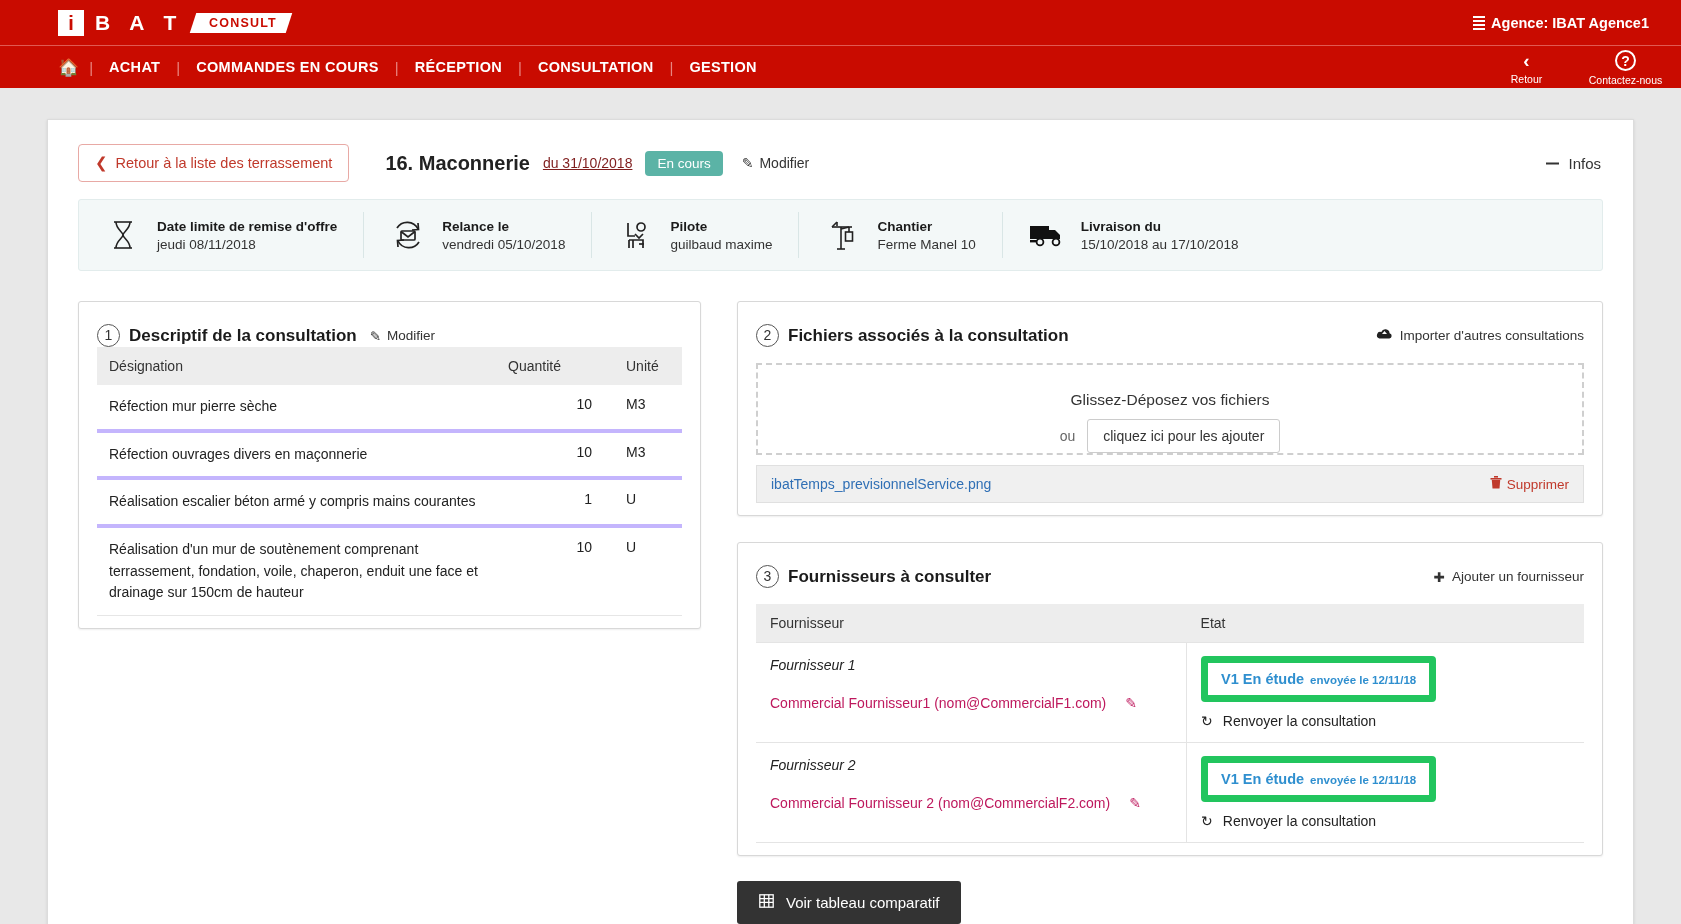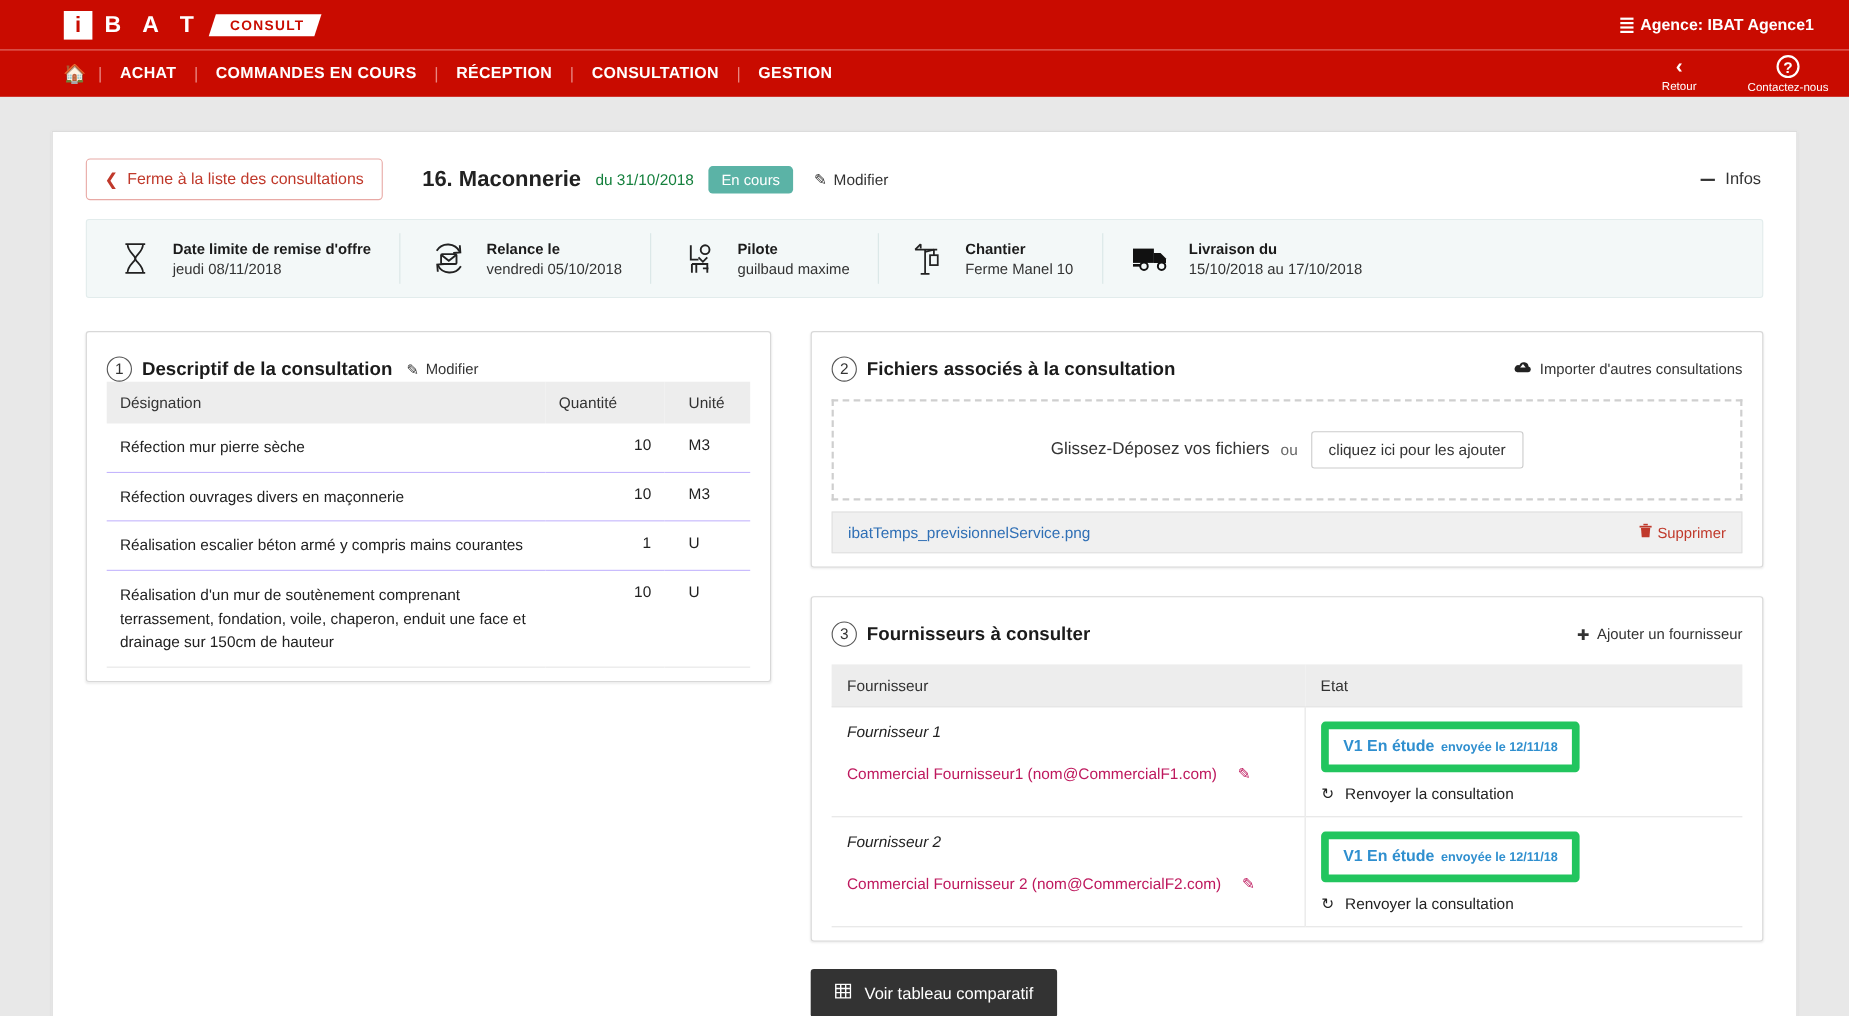--- a/index.html
+++ b/index.html
@@ -301,7 +301,7 @@
   <div class="head-row">
     <button class="btn-back">
       <span class="chev">❮</span>
-      <span>Ferme à la liste des consultations</span>
+      <span>Retour à la liste des terrassement</span>
     </button>
     <span class="doc-title">16. Maconnerie</span>
     <span class="doc-date">du 31/10/2018</span>

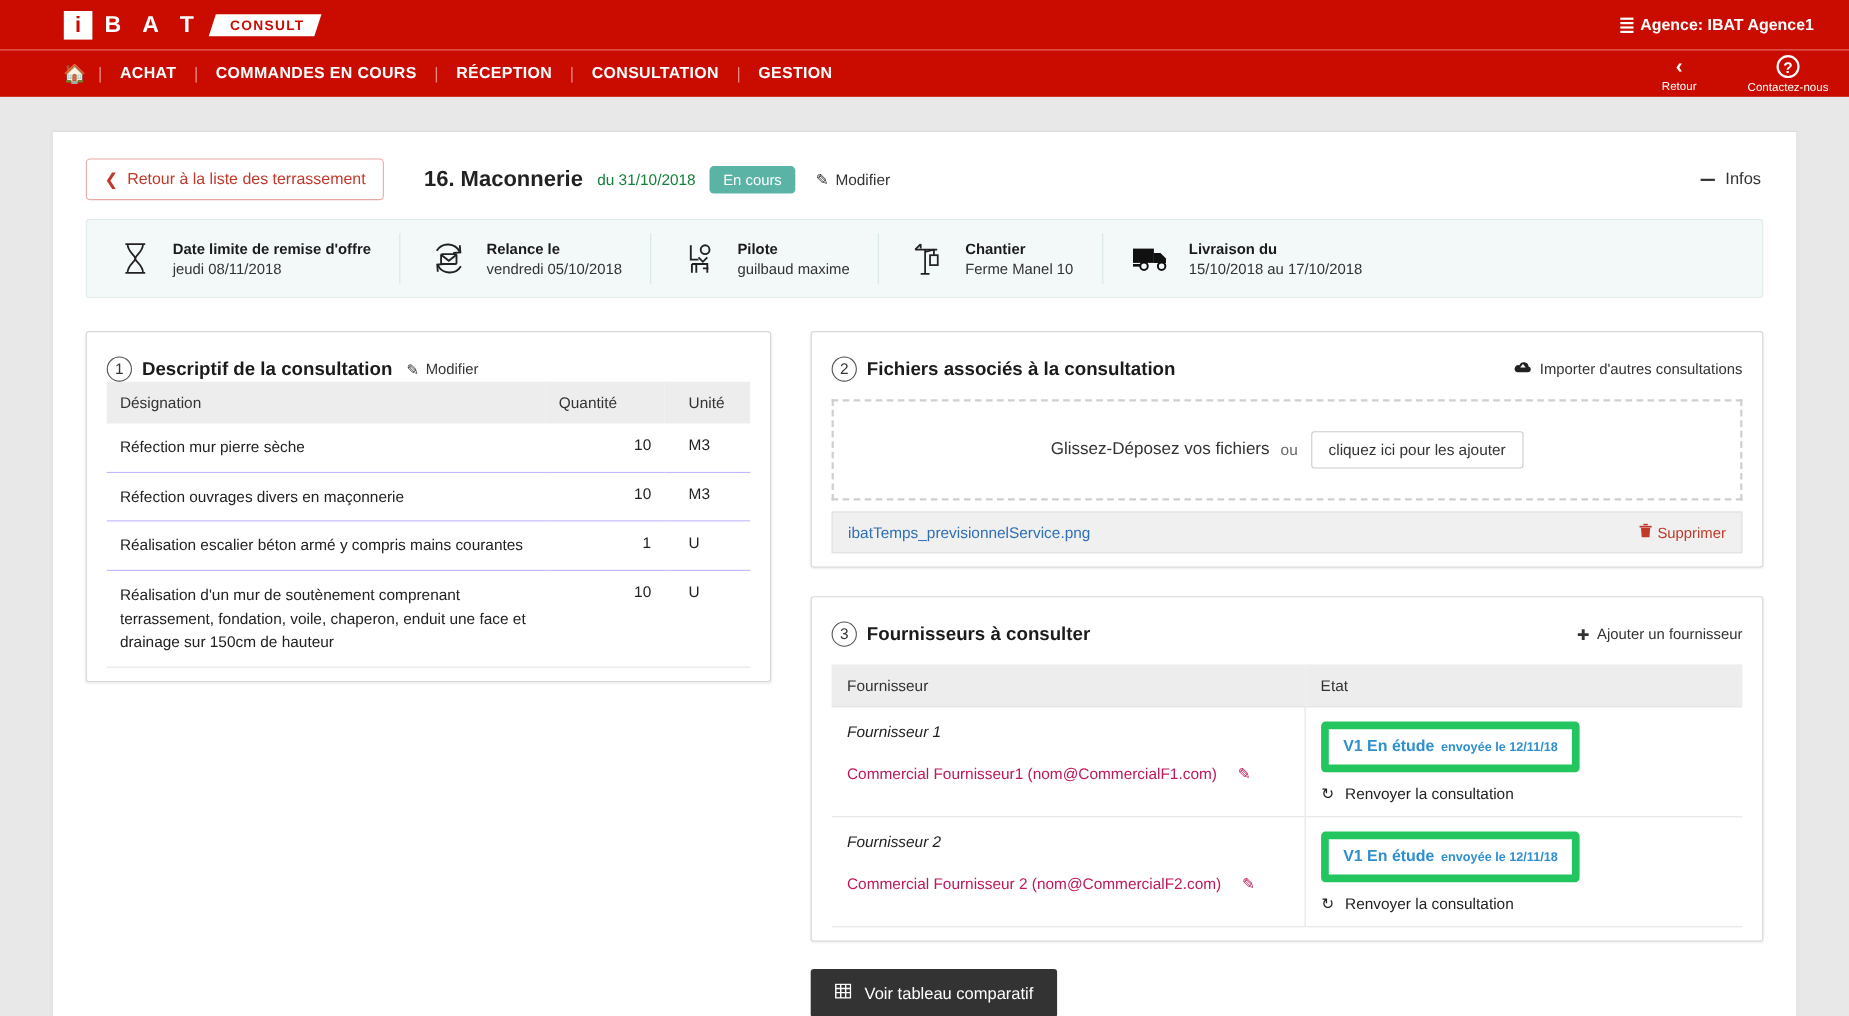--- a/index.html
+++ b/index.html
@@ -104,7 +104,7 @@
   }
   .btn-back .chev { font-size: 15px; }
   .doc-title { font-size: 20px; font-weight: bold; color: #222; margin-left: 36px; }
-  .doc-date { font-size: 14px; color: #15803d; margin-left: 13px; }
+  .doc-date { font-size: 14px; color: #7f1d1d; margin-left: 13px; text-decoration: underline; }
   .badge-status {
     margin-left: 13px; background: #5bb3a6; color: #fff;
     font-size: 13.5px; padding: 5px 12px; border-radius: 4px;

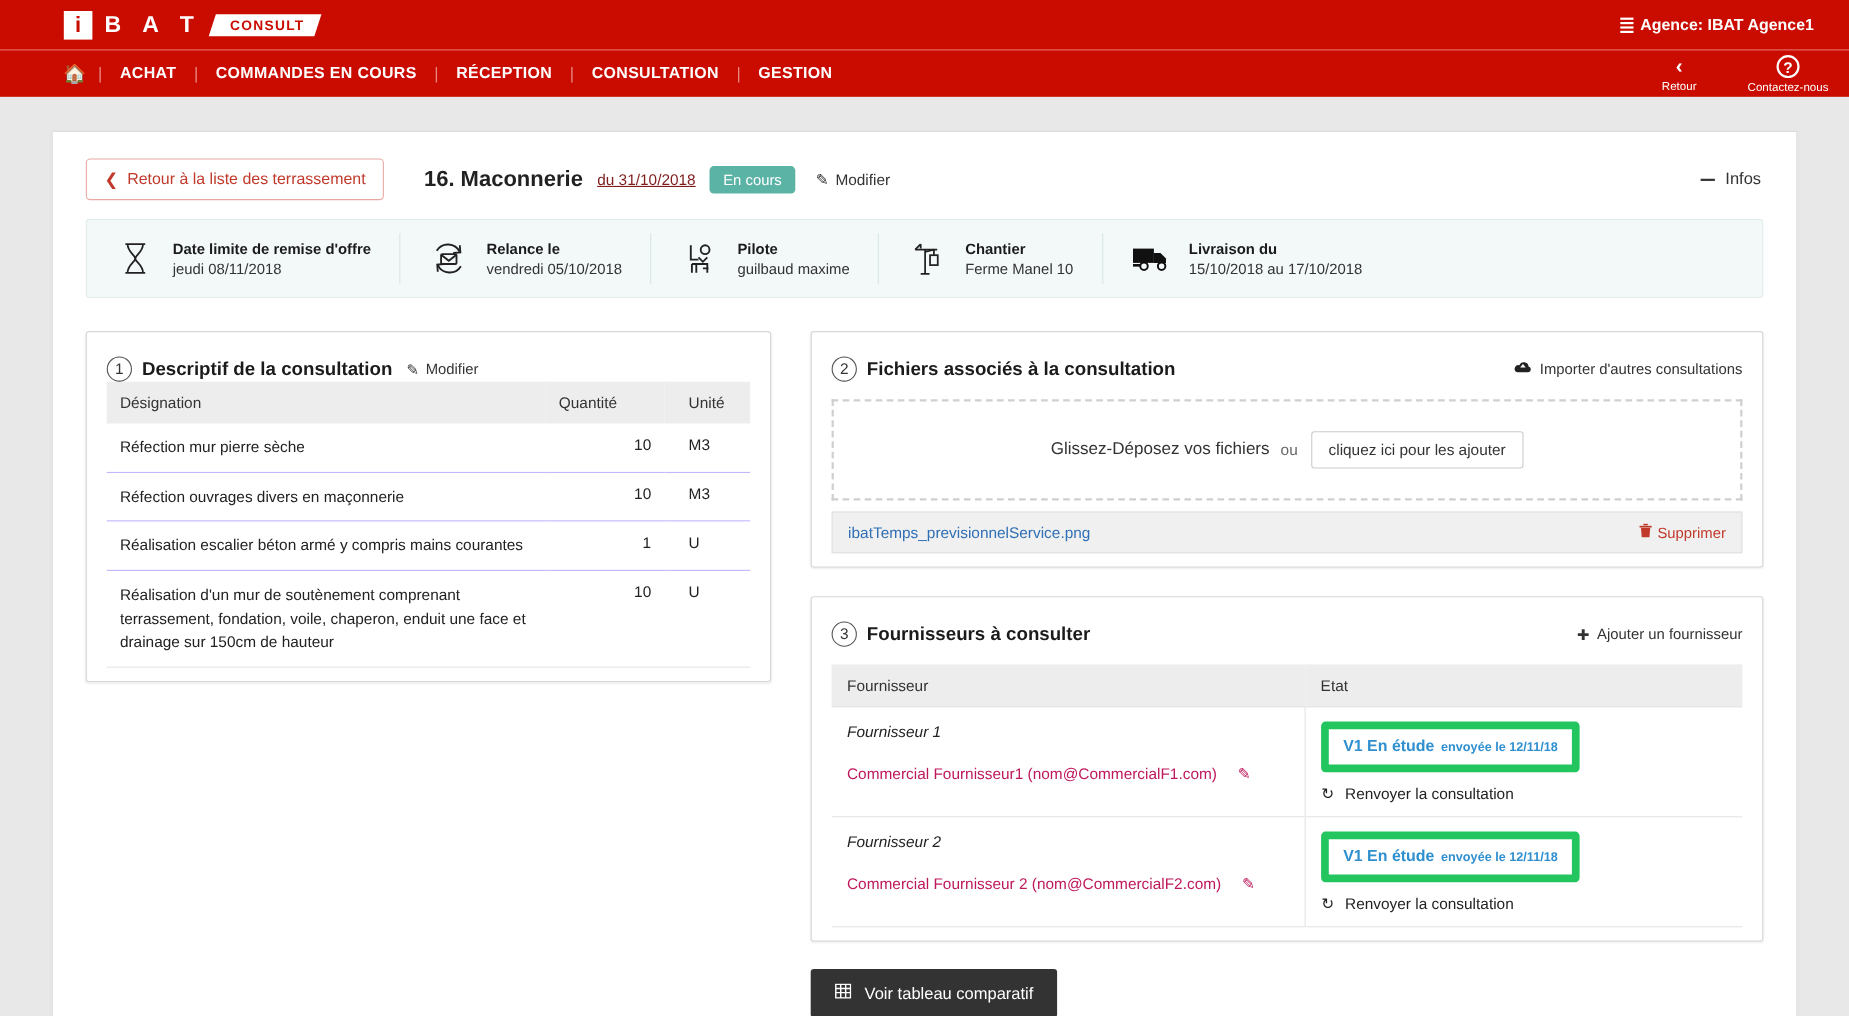--- a/index.html
+++ b/index.html
@@ -174,7 +174,7 @@
   }
   table.grid td {
     font-size: 14px; color: #222; padding: 11px 12px;
-    border-bottom: 1px solid #c4b5fd; vertical-align: top;
+    border-bottom: 4px solid #c4b5fd; vertical-align: top;
   }
   table.grid tr:last-child td { border-bottom: 1px solid #e6e6e6; }
   .c-qty { text-align: right; width: 108px; white-space: nowrap; }

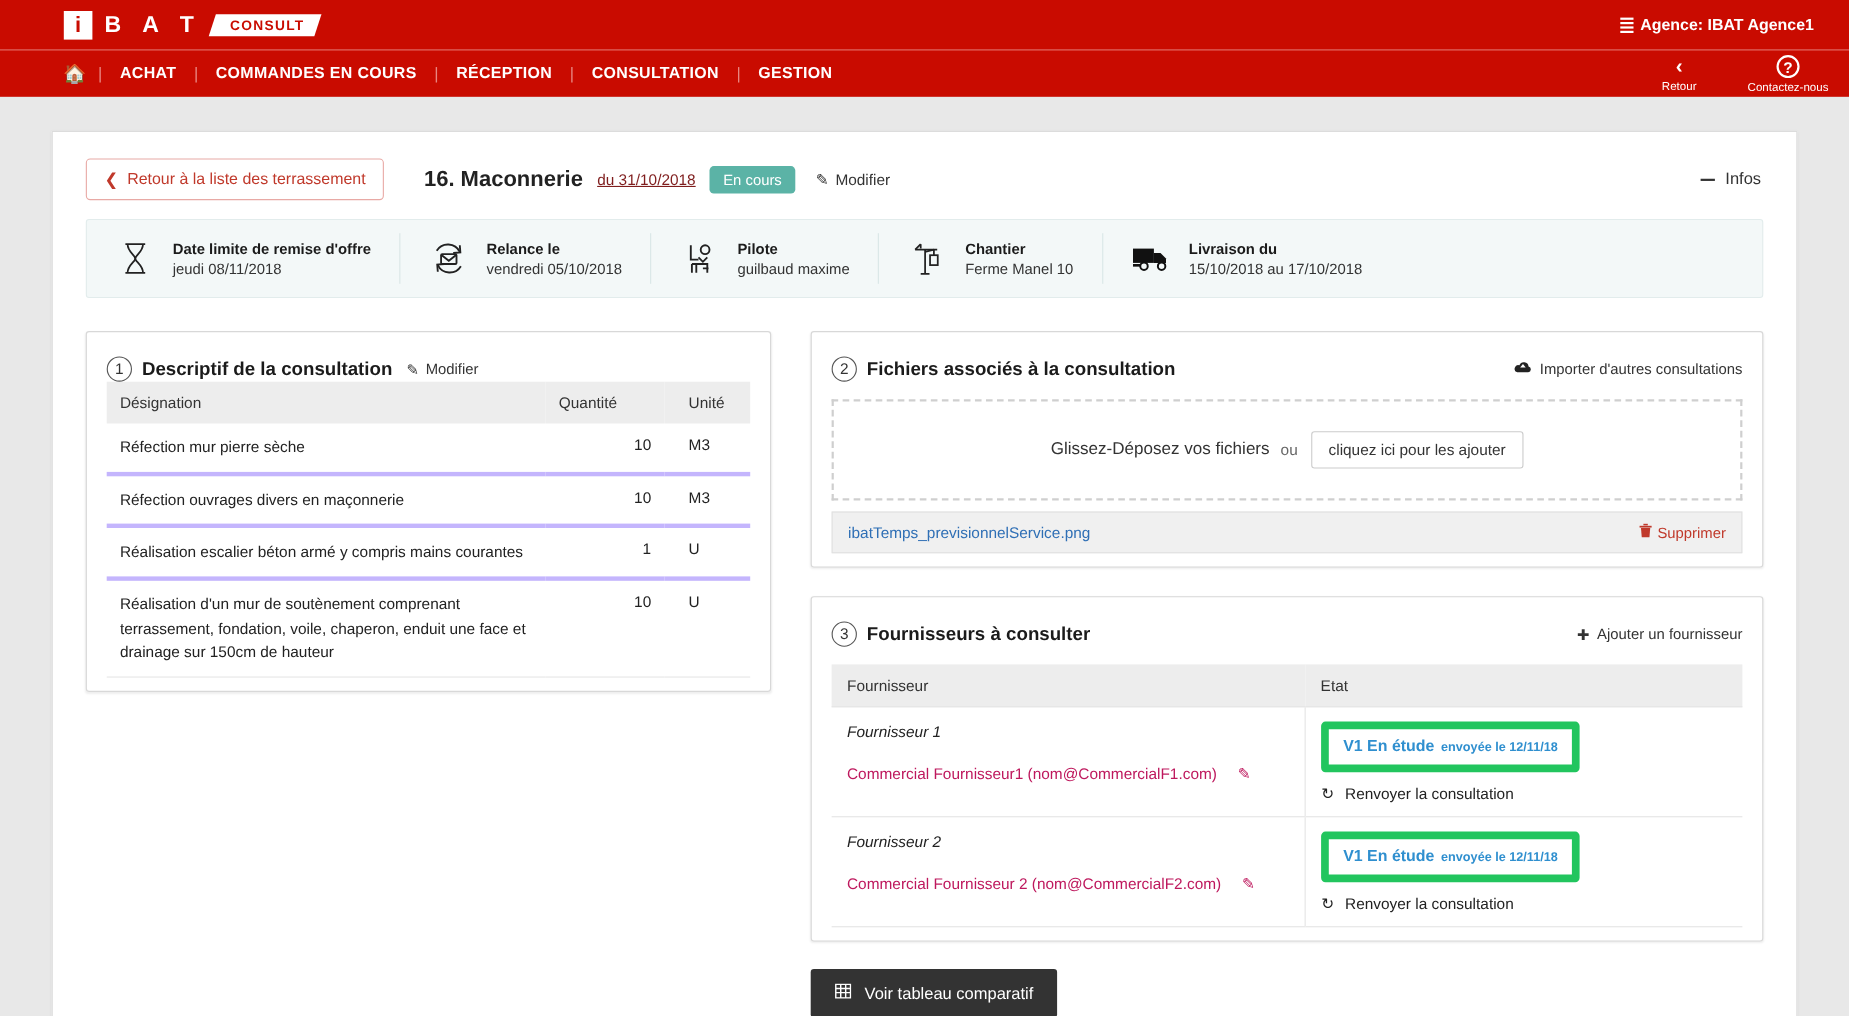--- a/index.html
+++ b/index.html
@@ -187,7 +187,7 @@
     margin-top: 16px;
     border: 2px dashed #cfcfcf;
     height: 92px;
-    display: flex; flex-direction: row; align-items: center; justify-content: center;
+    display: flex; flex-direction: column; align-items: center; justify-content: flex-end;
     gap: 10px;
   }
   .dz-title { font-size: 15.5px; color: #333; }

